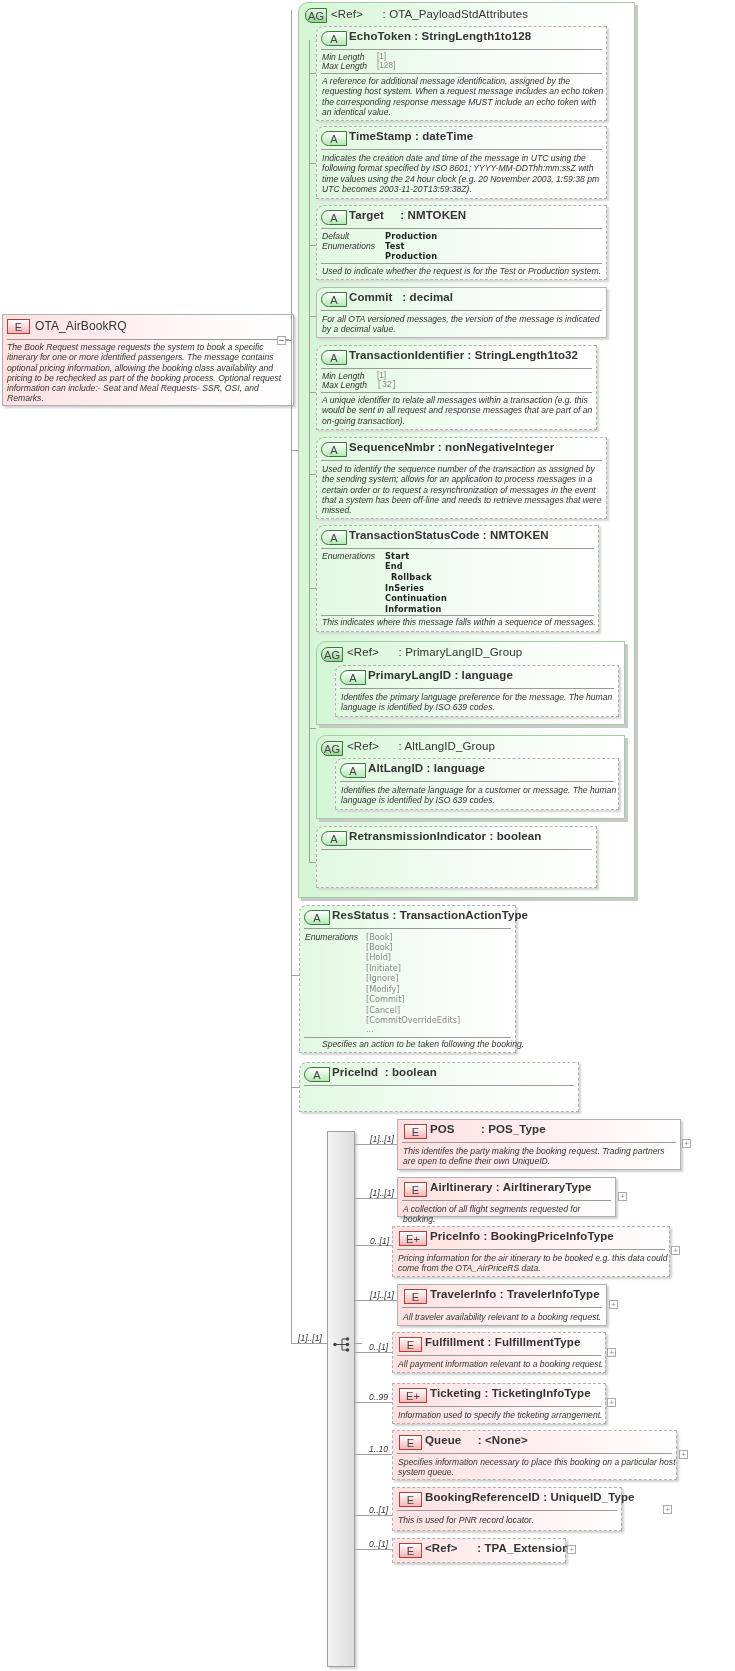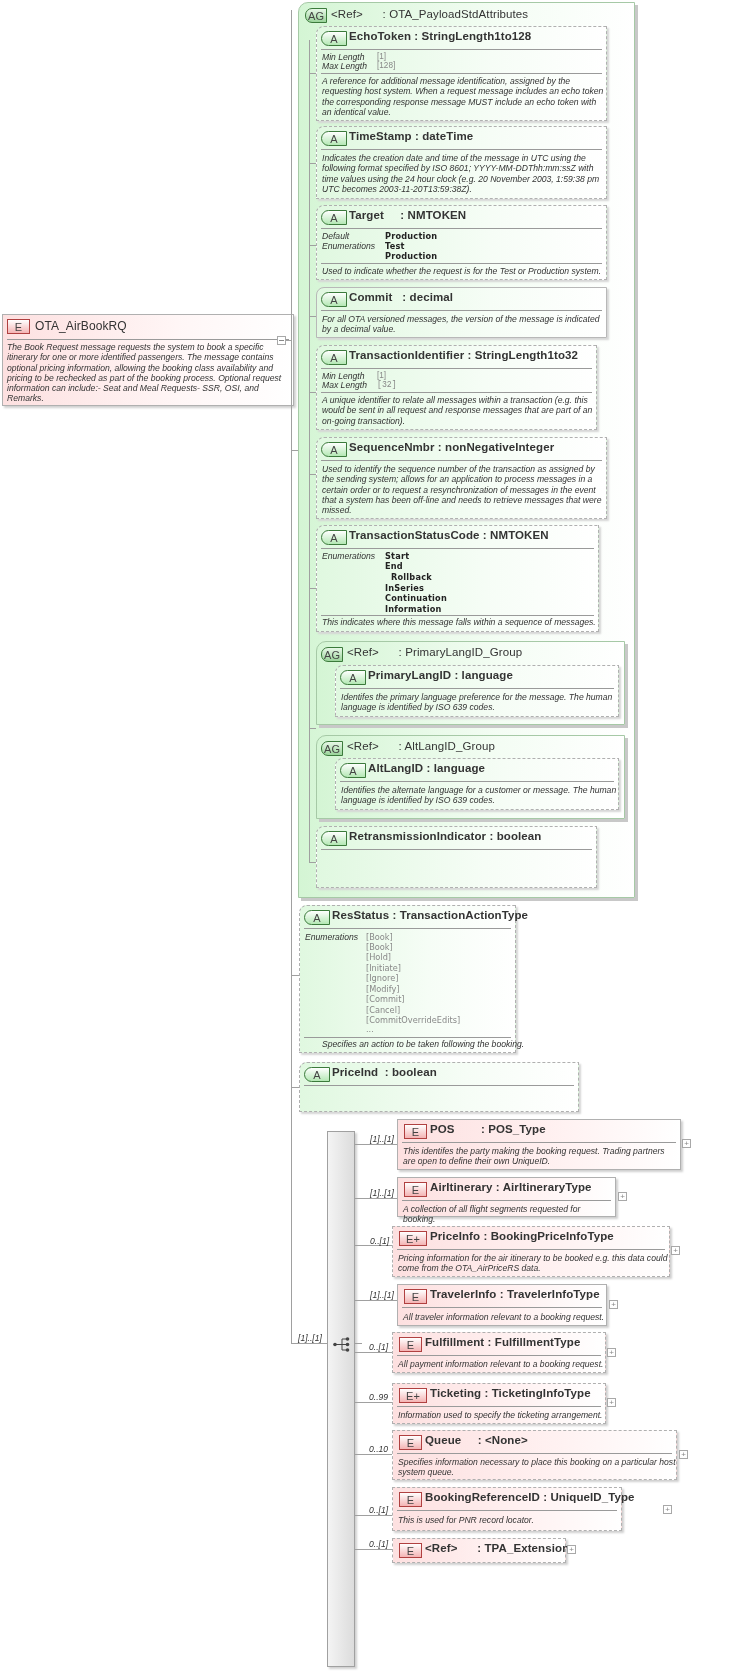--- a/index.html
+++ b/index.html
@@ -290,7 +290,7 @@
   <span class="badge badge-e" style="left:6px;top:4px;">E</span>
   <span class="title" style="left:32px;top:3px;text-align:center;">TravelerInfo : TravelerInfoType</span>
   <div class="sep" style="left:4px;right:4px;top:22px;"></div>
-  <div class="desc" style="left:5px;top:27px;width:205px;">All traveler information relevant to a booking request.</div>
+  <div class="desc" style="left:5px;top:27px;width:205px;">All traveler availability relevant to a booking request.</div>
 </div>
 <div class="plus" style="left:609px;top:1300px;">+</div>
 

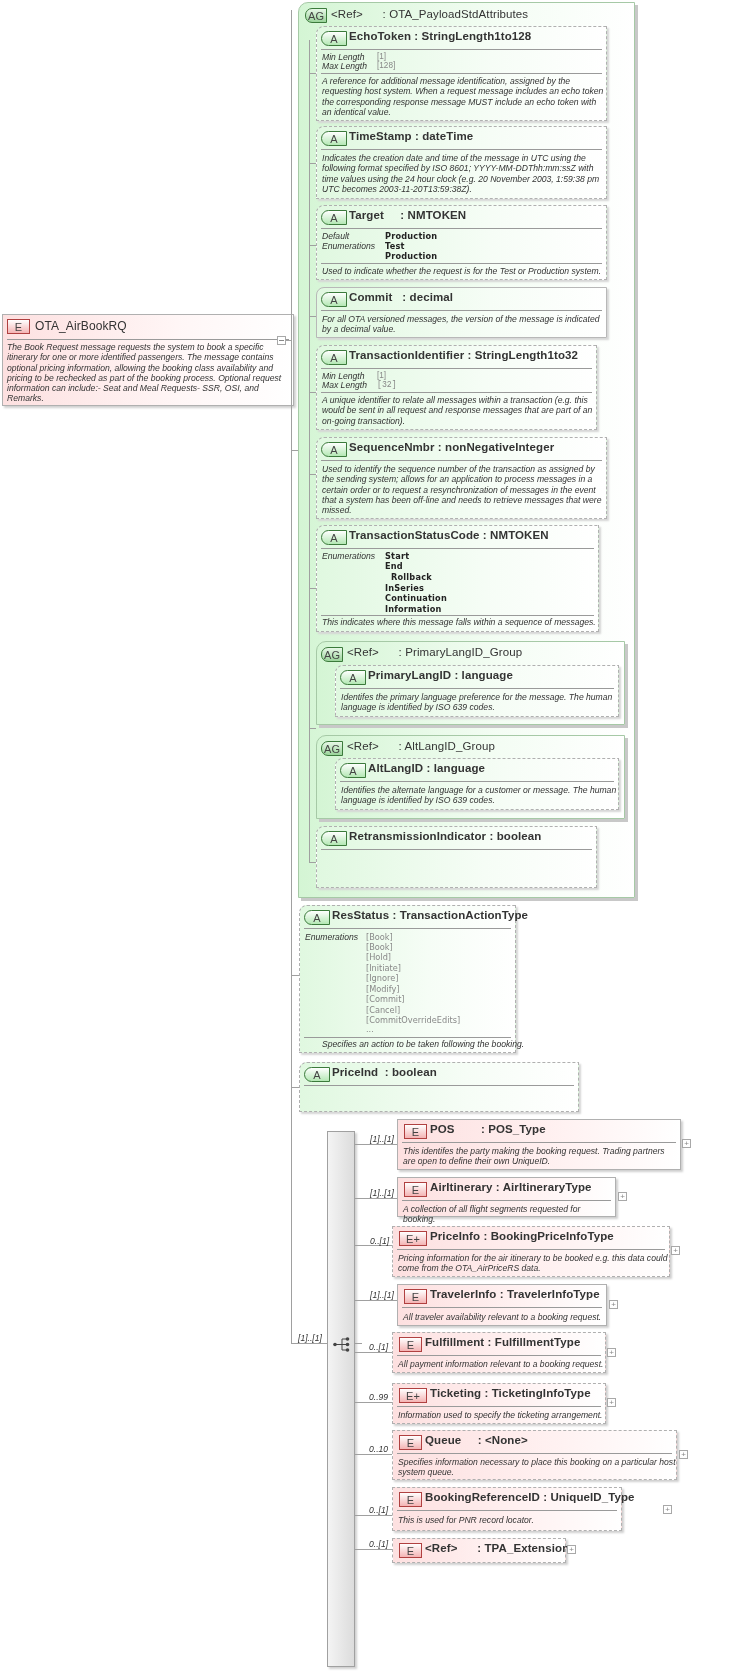--- a/index.html
+++ b/index.html
@@ -315,7 +315,7 @@
 <div class="plus" style="left:607px;top:1398px;">+</div>
 
 <div class="hl" style="left:355px;top:1454px;width:37px;"></div>
-<span class="card" style="left:369px;top:1444px;">0..10</span>
+<span class="card" style="left:369px;top:1444px;">1..10</span>
 <div class="e-box dashed" style="left:392px;top:1430px;width:285px;height:50px;">
   <span class="badge badge-e" style="left:6px;top:4px;">E</span>
   <span class="title" style="left:32px;top:3px;">Queue     : &lt;None&gt;</span>

